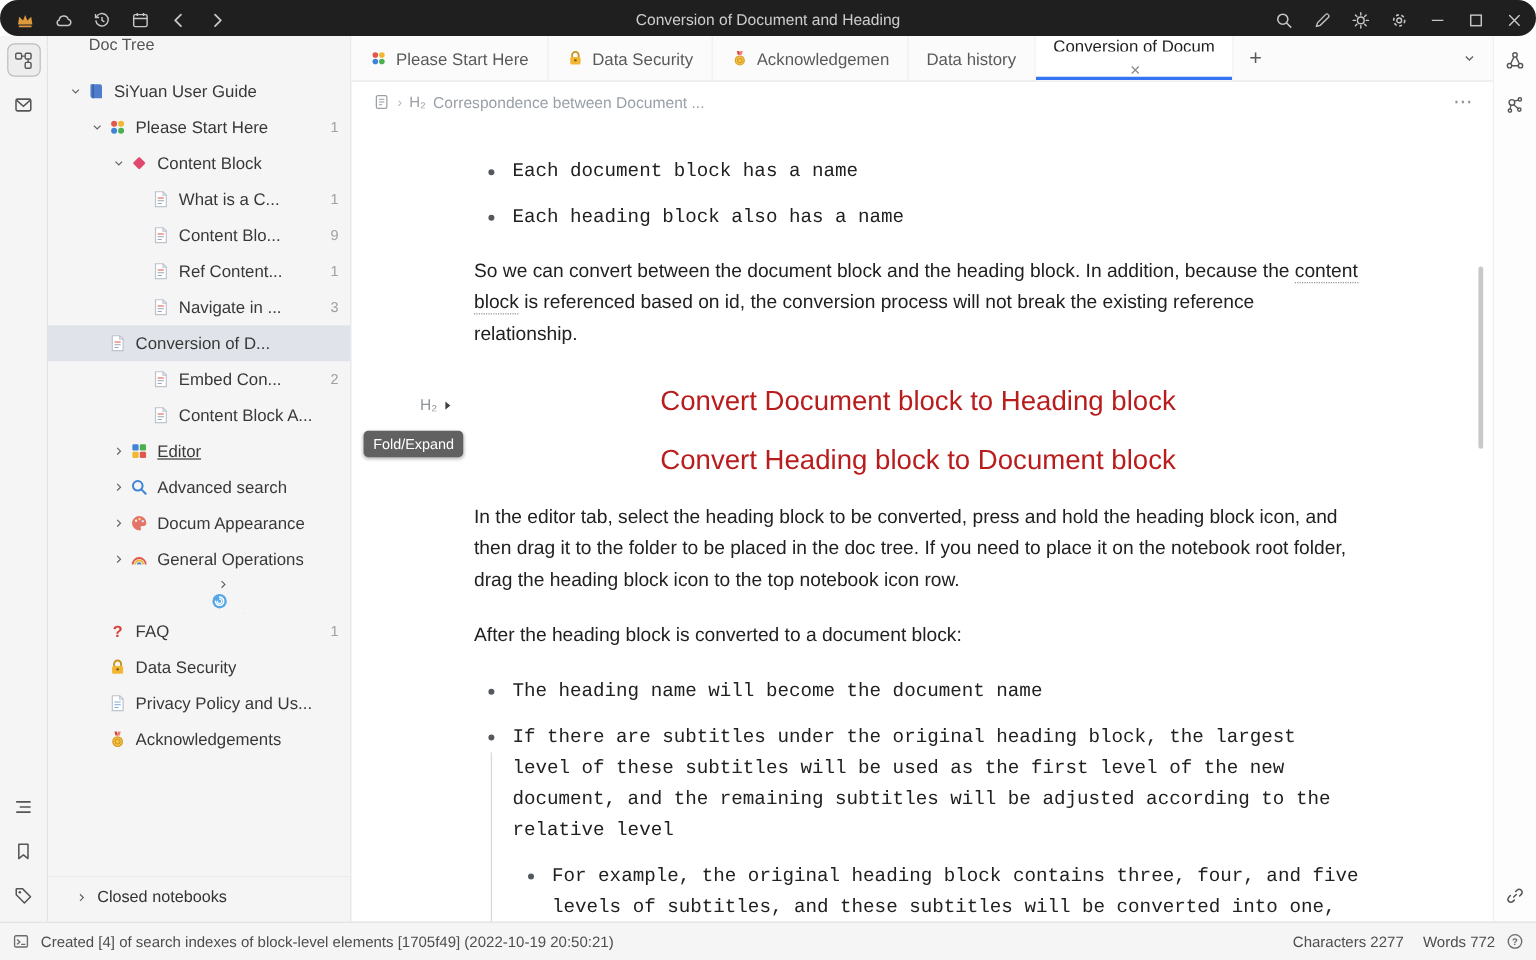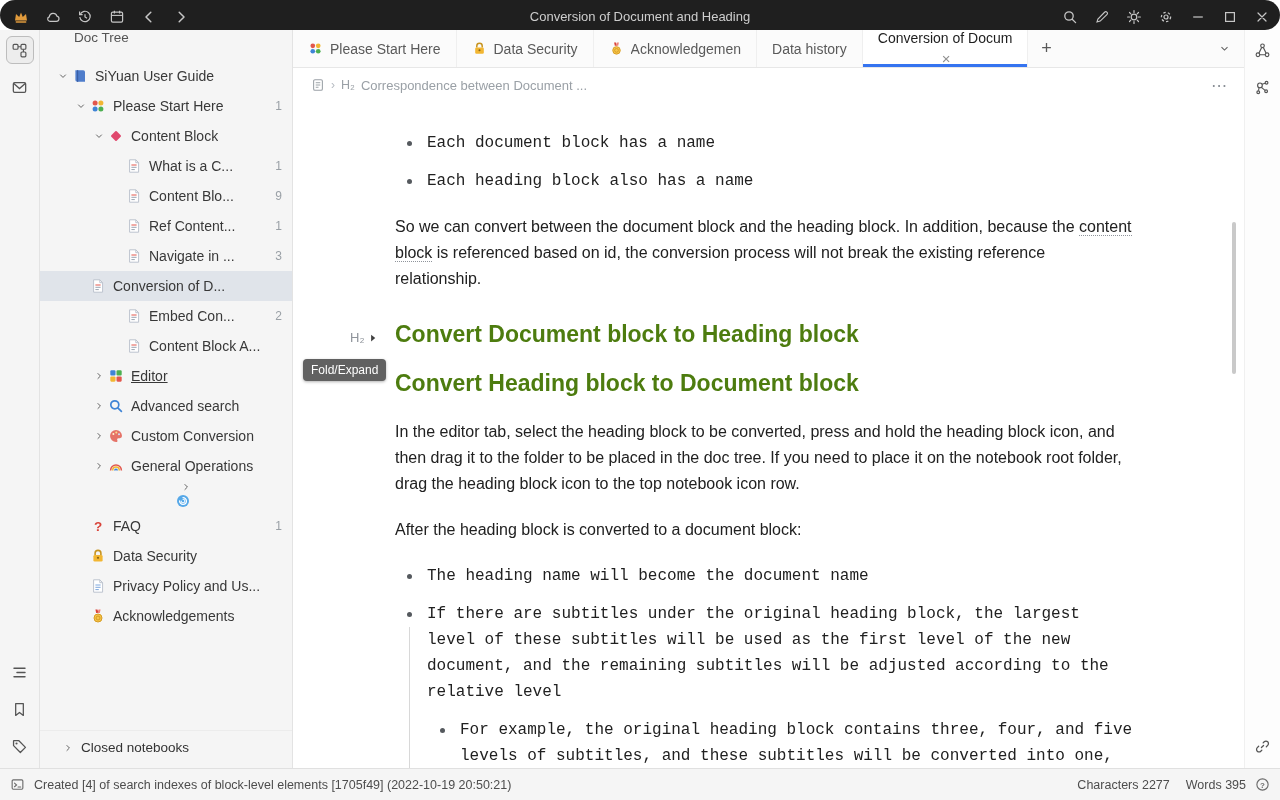--- a/index.html
+++ b/index.html
@@ -66,7 +66,7 @@
 ul.sub{list-style:none;margin:12px 0 0 1px;}
 ul.sub li{margin-bottom:0;}
 .h2wrap{position:relative;margin:26px 0 0;}
-.doc h2{font-size:23px;line-height:32px;font-weight:700;color:#4d7c0f;margin:0;}
+.doc h2{font-size:23px;line-height:32px;font-weight:400;color:#b91c1c;margin:0;text-align:center;}
 .doc h2.h2b{margin:17px 0 16px;}
 .gutter{position:absolute;left:-45px;top:7px;display:flex;align-items:center;gap:3px;}
 .g-label{font-size:13px;color:#8f949b;}

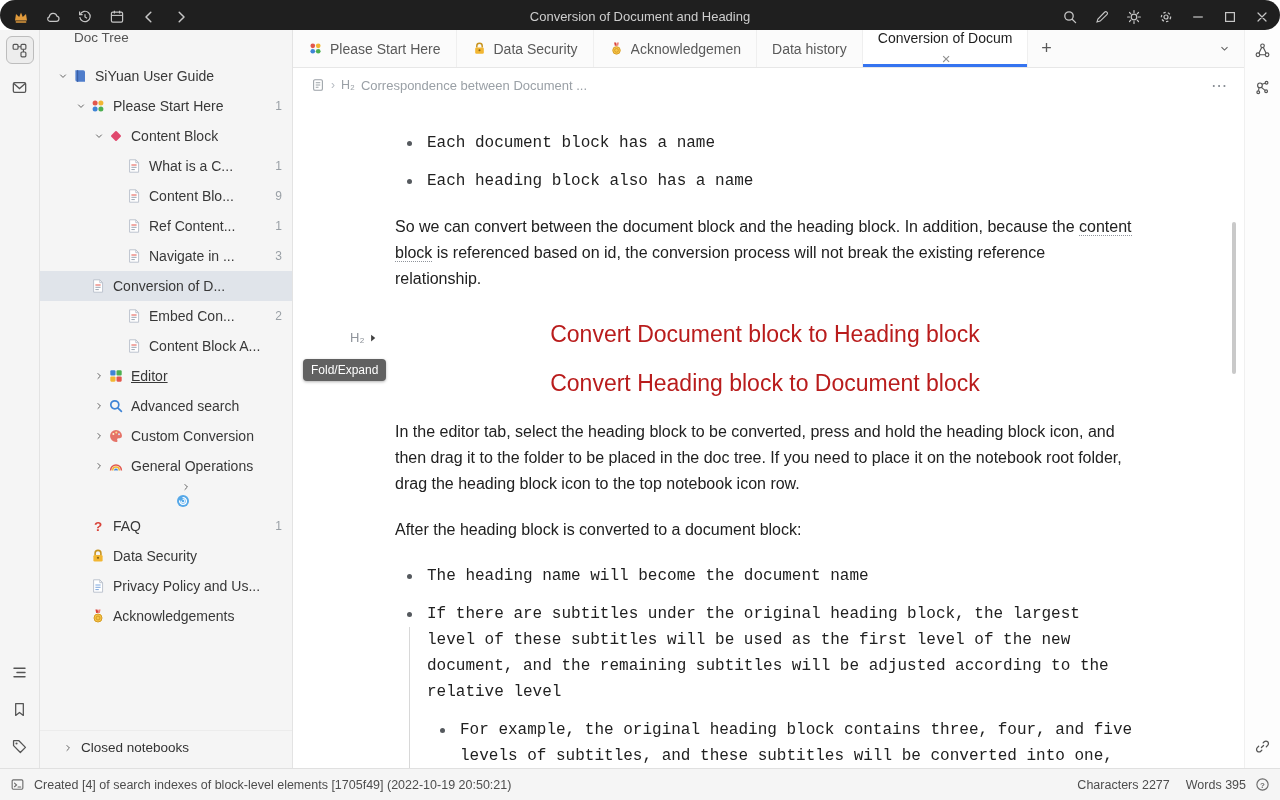--- a/index.html
+++ b/index.html
@@ -388,7 +388,7 @@
                 <circle cx="11" cy="6.3" r="1" fill="#cfe3ff"></circle>
               </svg>
             </span>
-            <span class="tree-label">Custom Conversion</span>
+            <span class="tree-label">Docum Appearance</span>
           </div>
           <div class="tree-row" style="padding-left: 50px;">
             <span class="ic chev">

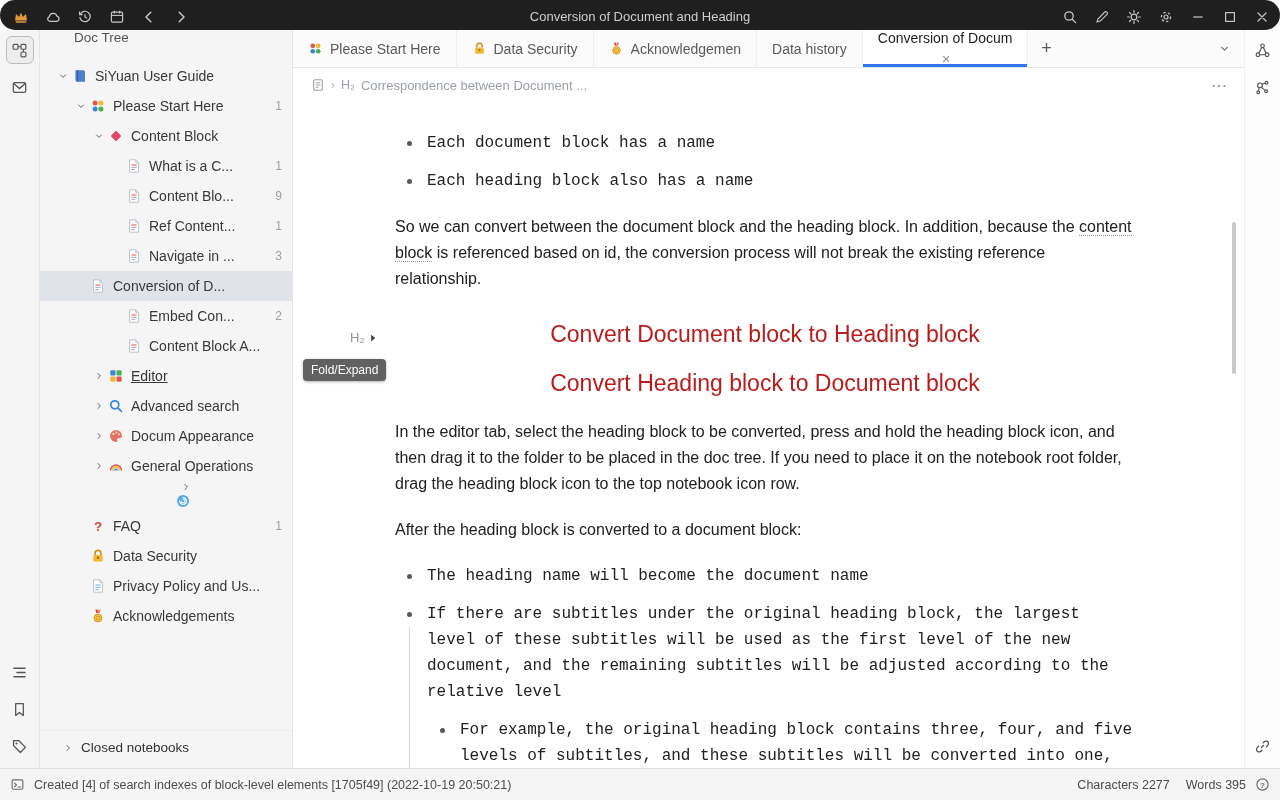--- a/index.html
+++ b/index.html
@@ -615,7 +615,7 @@
     <span class="sb-msg">Created [4] of search indexes of block-level elements [1705f49] (2022-10-19 20:50:21)</span>
     <div class="sb-counts">
         <span class="sb-count">Characters 2277</span>
-        <span class="sb-count">Words 395</span>
+        <span class="sb-count">Words 772</span>
       </div>
     <span class="ic sb-help">
         <svg xmlns="http://www.w3.org/2000/svg" viewBox="0 0 16 16">

